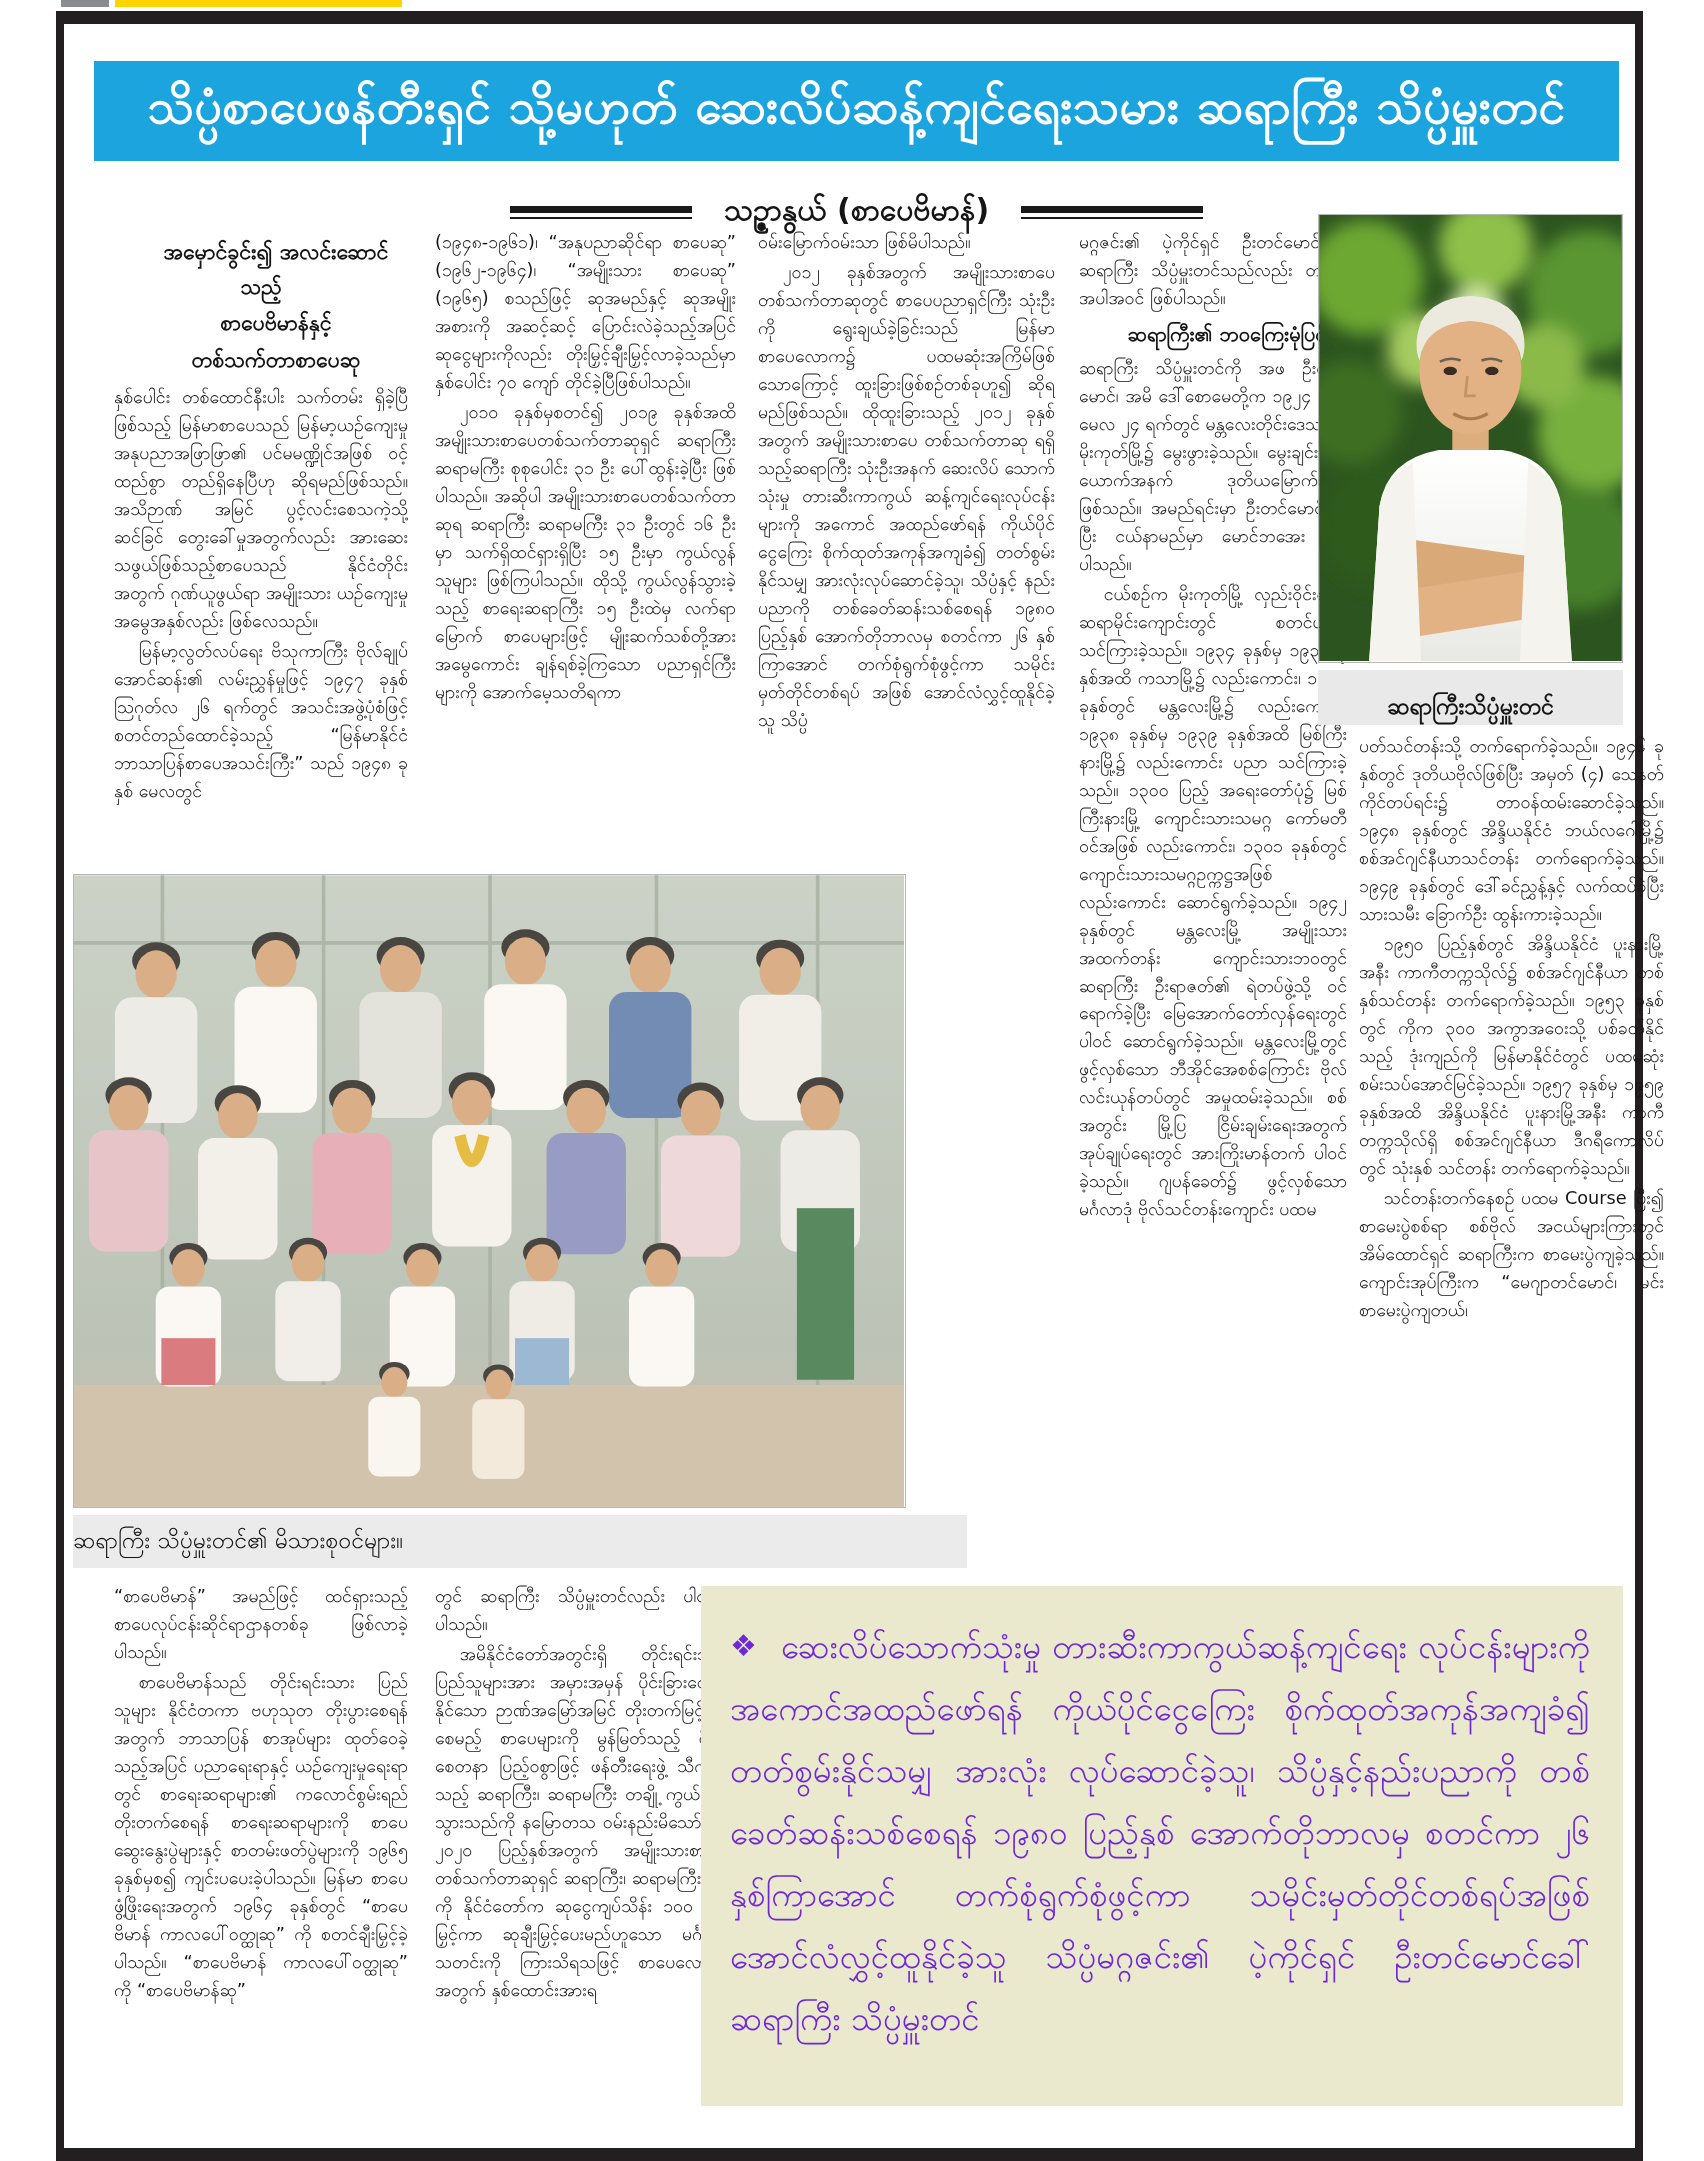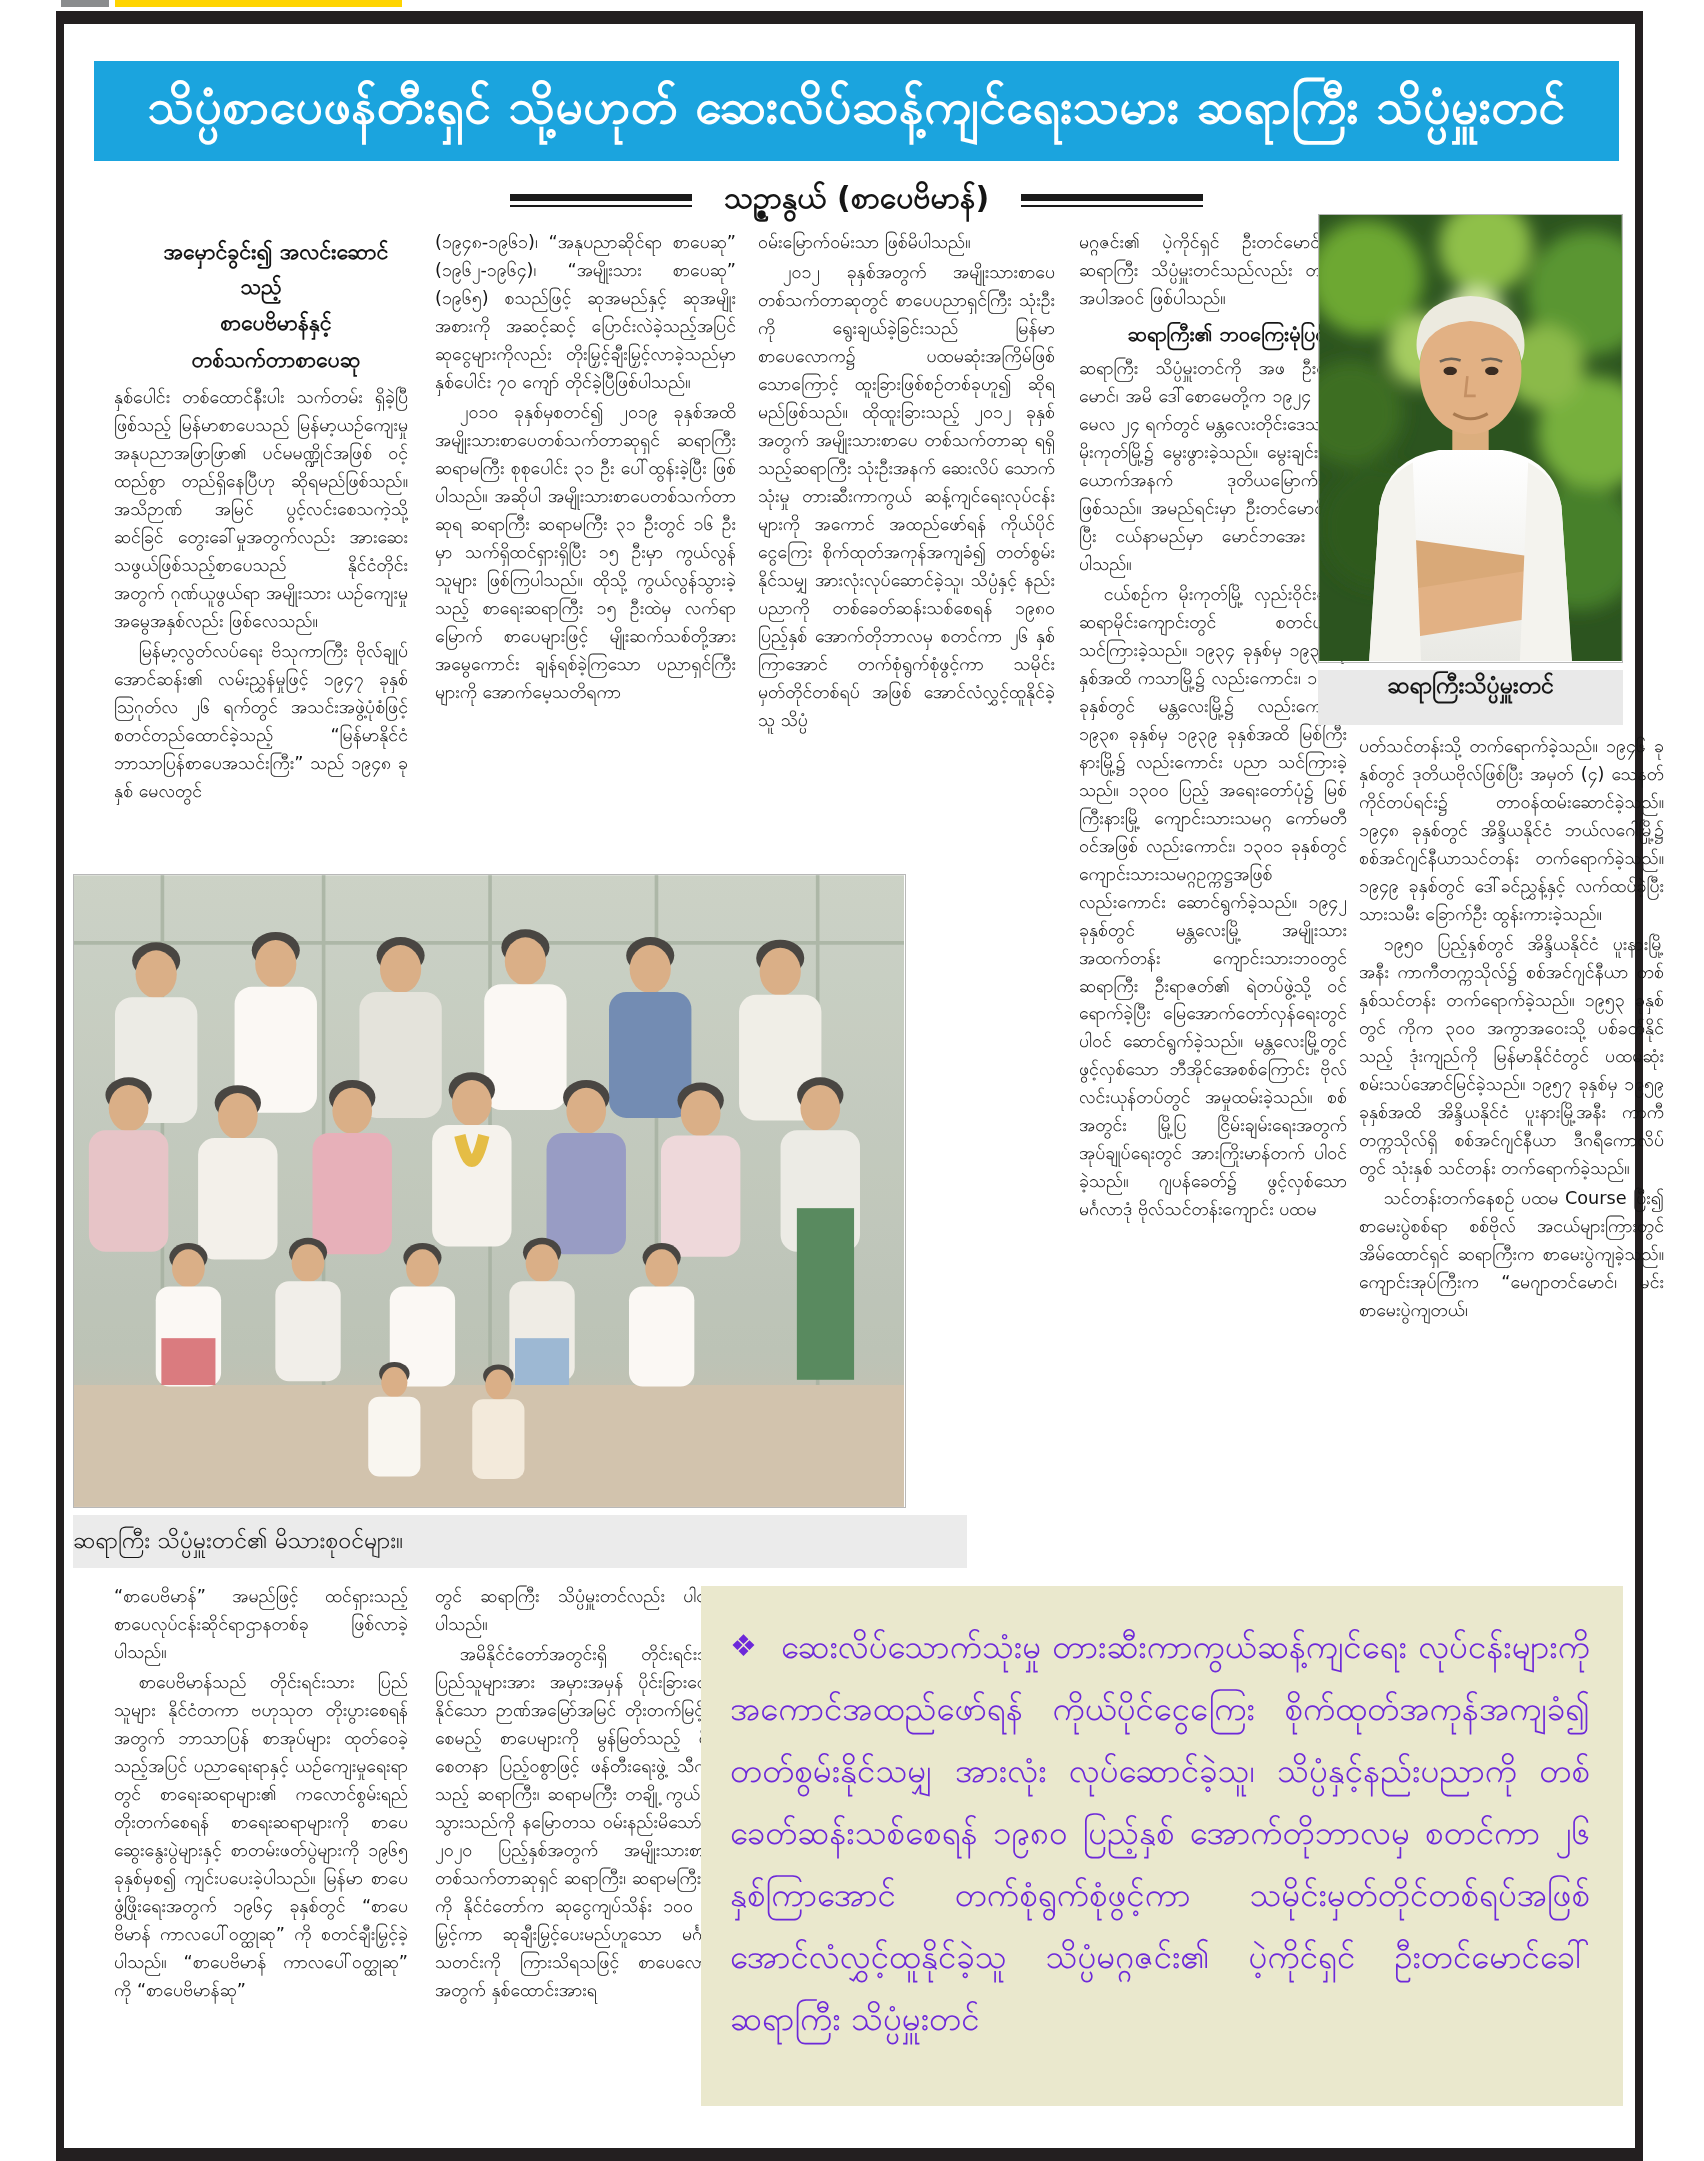--- a/index.html
+++ b/index.html
@@ -17,7 +17,7 @@
           display:flex;align-items:center;justify-content:center;}
   .banner .t{color:#ffffff;font-size:48px;font-weight:bold;white-space:nowrap;letter-spacing:0.5px;}
   
-  .byline-row{left:94px;top:172px;width:1525px;height:57px;display:flex;align-items:center;justify-content:center;gap:32px;}
+  .byline-row{left:94px;top:184px;width:1525px;height:57px;display:flex;align-items:center;justify-content:center;gap:32px;}
   .rulegrp{width:182px;display:flex;flex-direction:column;gap:3.6px;}
   .rulegrp .r1{height:6.8px;background:#1a1a1a;}
   .rulegrp .r2{height:2.1px;background:#1a1a1a;}

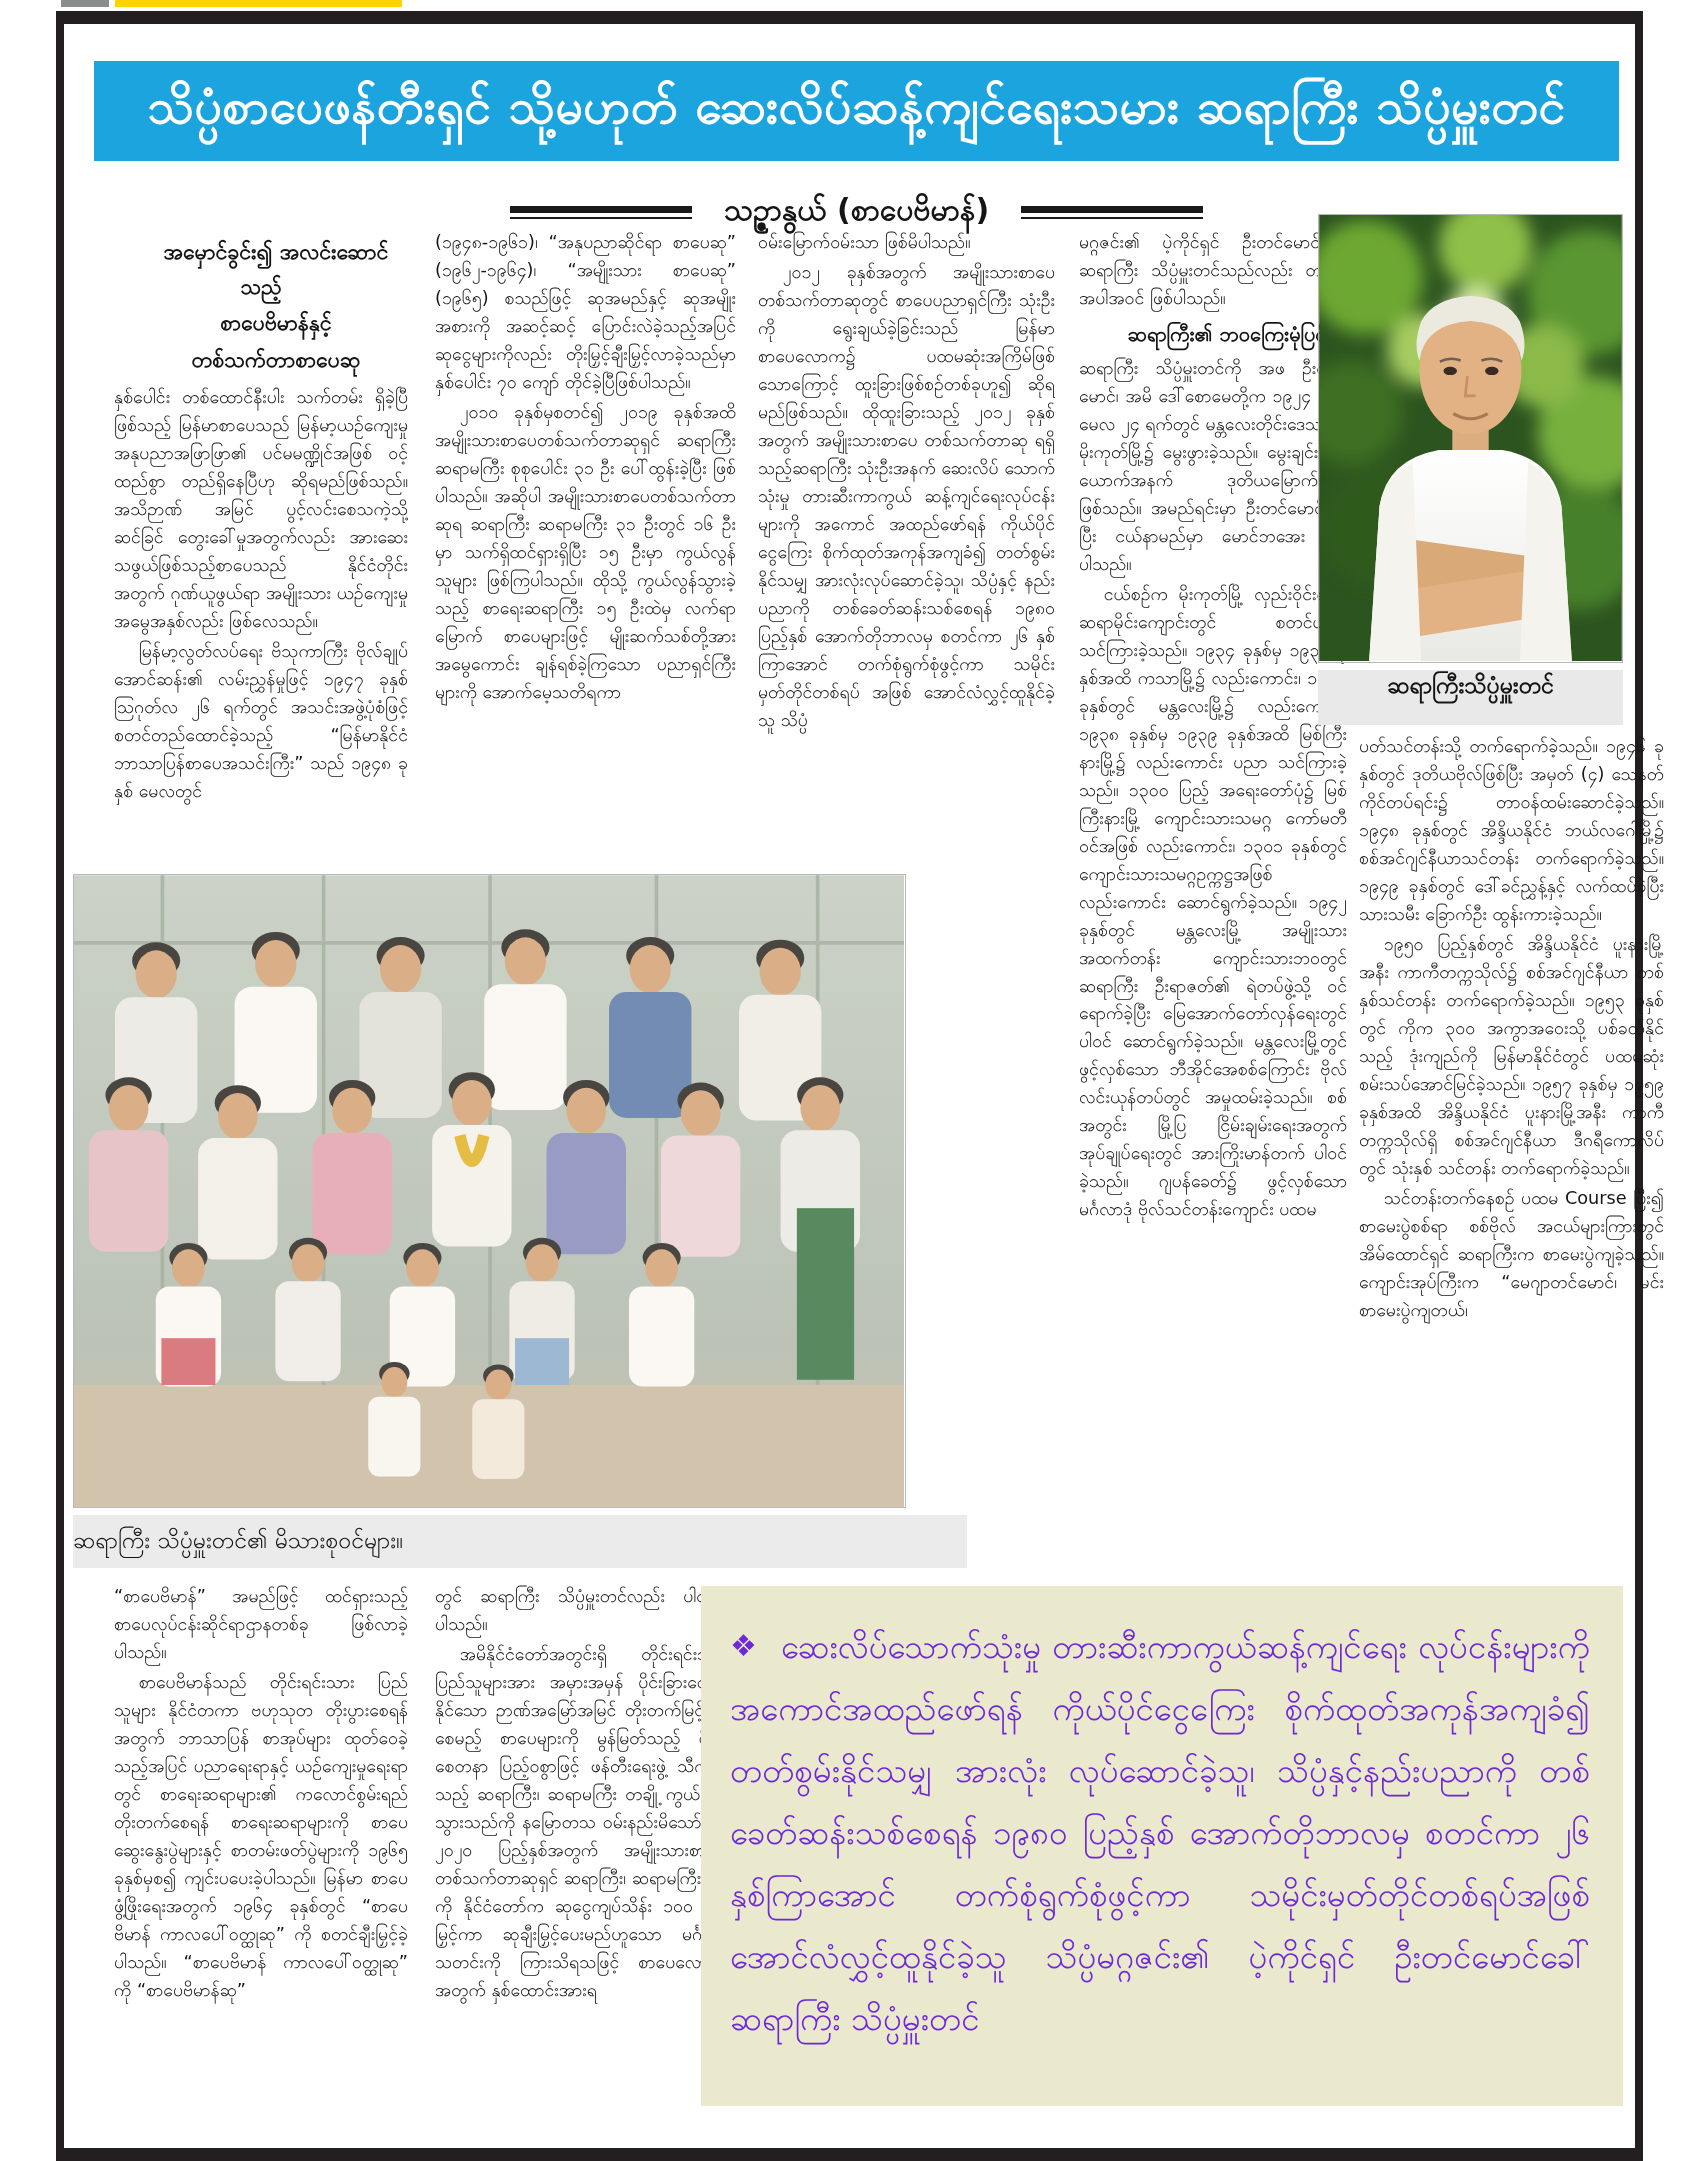--- a/index.html
+++ b/index.html
@@ -38,7 +38,7 @@
   
   .portrait-box{left:1318px;top:214px;width:305px;height:449px;border:1px solid #b8b8b8;box-sizing:border-box;overflow:hidden;}
   .portrait-cap{left:1318px;top:670px;width:305px;height:55px;background:#e9e9e9;
-                display:flex;align-items:flex-start;justify-content:center;font-size:23px;font-weight:bold;}
+                display:flex;align-items:flex-end;justify-content:center;font-size:23px;font-weight:bold;}
   .family-box{left:73px;top:874px;width:833px;height:634px;border:1px solid #b8b8b8;box-sizing:border-box;overflow:hidden;}
   .family-cap{left:73px;top:1515px;width:894px;height:53px;background:#ebebeb;
               display:flex;align-items:center;justify-content:flex-start;font-size:23px;}

